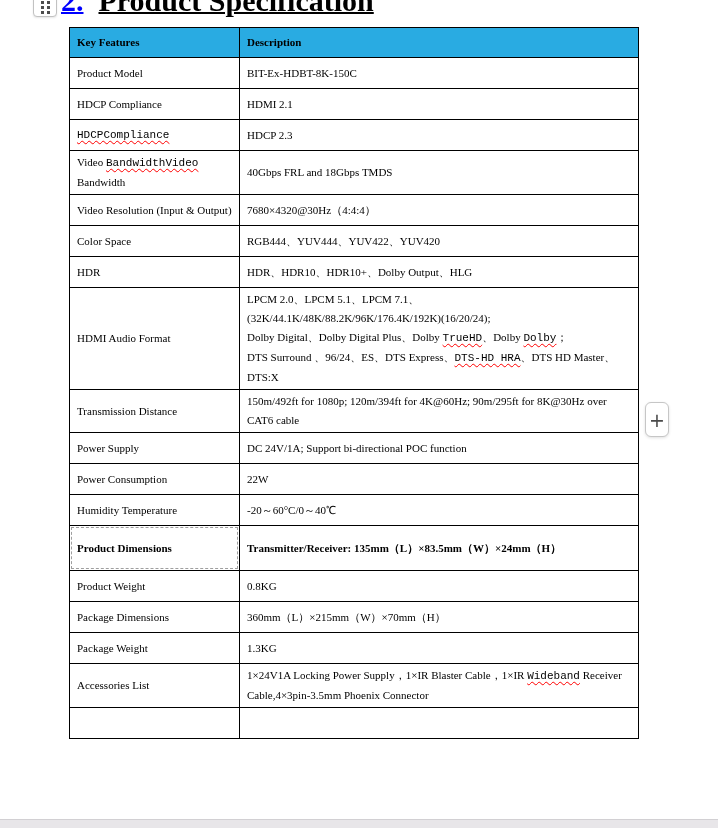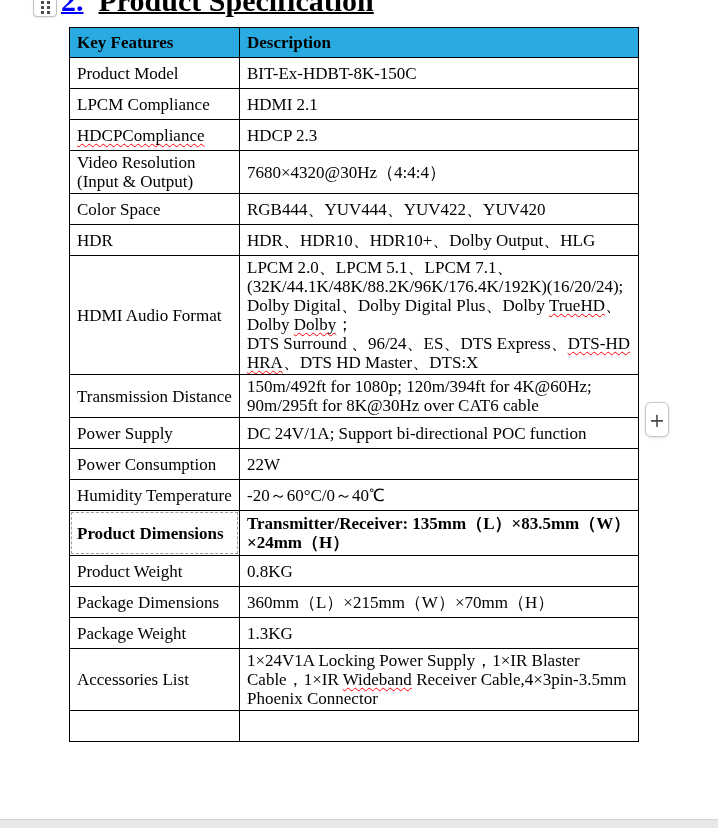--- a/index.html
+++ b/index.html
@@ -33,7 +33,7 @@
   }
   table.spec th, table.spec td {
     border:1.5px solid #000; padding:2px 7px; text-align:left;
-    font-size:17px; line-height:19px; vertical-align:middle;
+    font-size:11px; line-height:19px; vertical-align:middle;
     overflow:hidden;
   }
   table.spec thead tr { height:30px; }

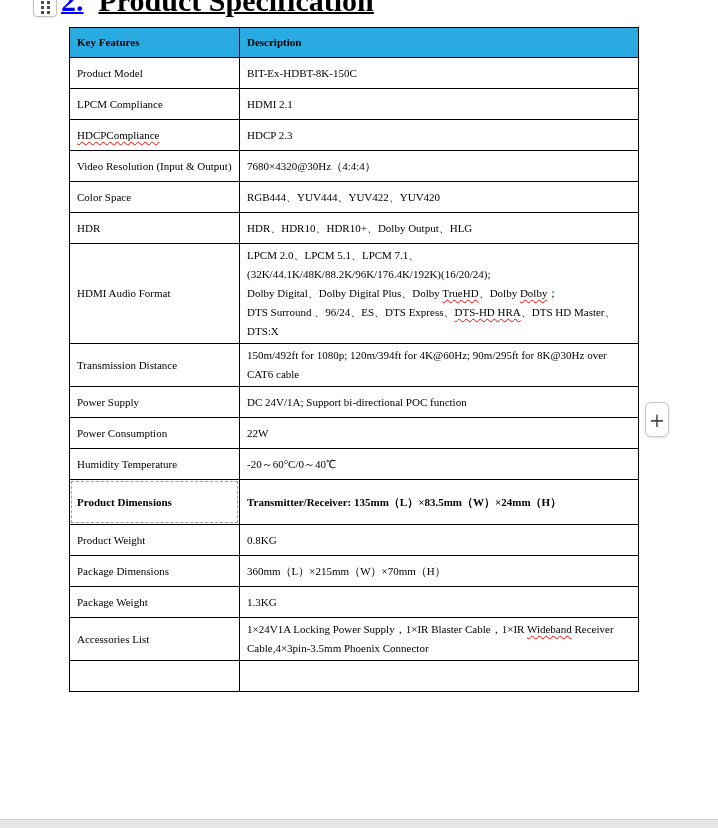--- a/index.html
+++ b/index.html
@@ -99,7 +99,7 @@
         <td><span>BIT-Ex-HDBT-8K-150C</span></td>
       </tr>
       <tr>
-        <td class="key-cell"><span>LPCM Compliance</span></td>
+        <td class="key-cell"><span>HDCP Compliance</span></td>
         <td><span>HDMI 2.1</span></td>
       </tr>
       <tr>

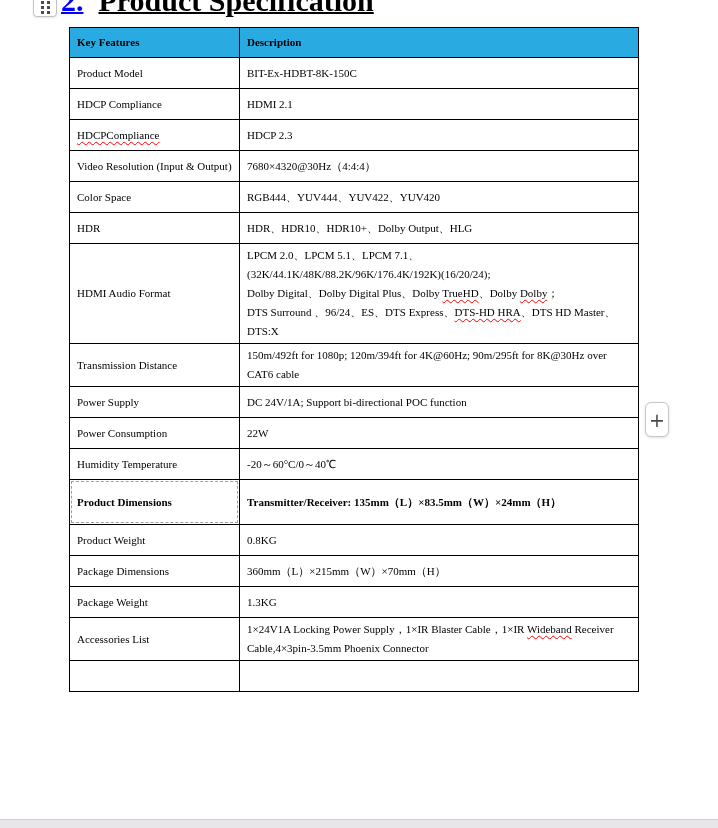--- a/index.html
+++ b/index.html
@@ -47,7 +47,7 @@
   .sq {
     text-decoration:underline; text-decoration-style:wavy;
     text-decoration-color:var(--sq); text-decoration-thickness:1px;
-    text-underline-offset:2px; text-decoration-skip-ink:none;
+    text-underline-offset:2px; text-decoration-skip-ink:none;font-family:Liberation Mono, monospace;
   }
   
   .add-btn {

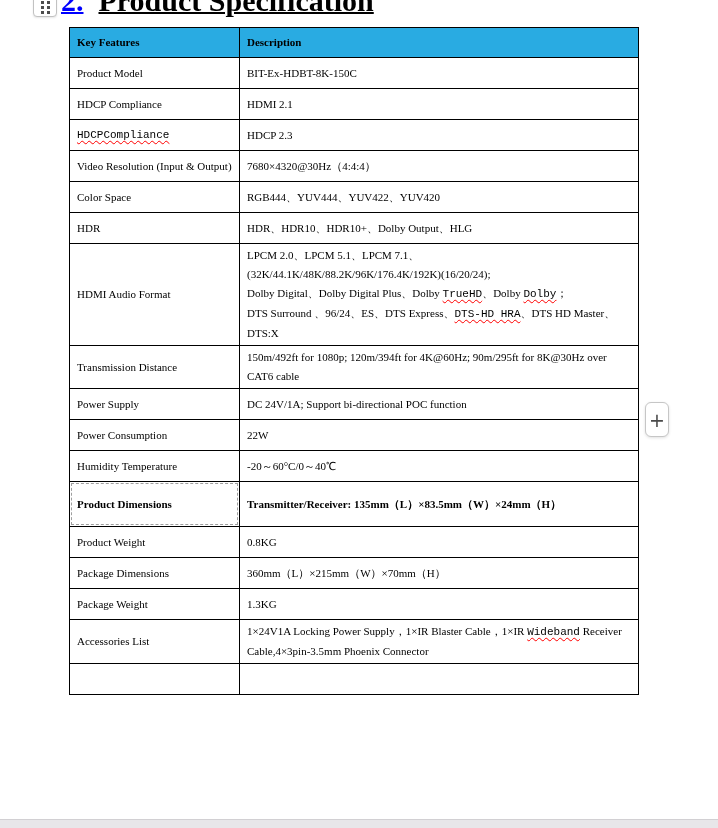--- a/index.html
+++ b/index.html
@@ -107,6 +107,10 @@
         <td><span>HDCP 2.3</span></td>
       </tr>
       <tr>
+        <td class="key-cell"><span>Video </span><span class="sq">BandwidthVideo</span><span> Bandwidth</span></td>
+        <td><span>40Gbps FRL and 18Gbps TMDS</span></td>
+      </tr>
+      <tr>
         <td class="key-cell"><span>Video Resolution (Input &amp; Output)</span></td>
         <td><span>7680×4320@30Hz（4:4:4）</span></td>
       </tr>

